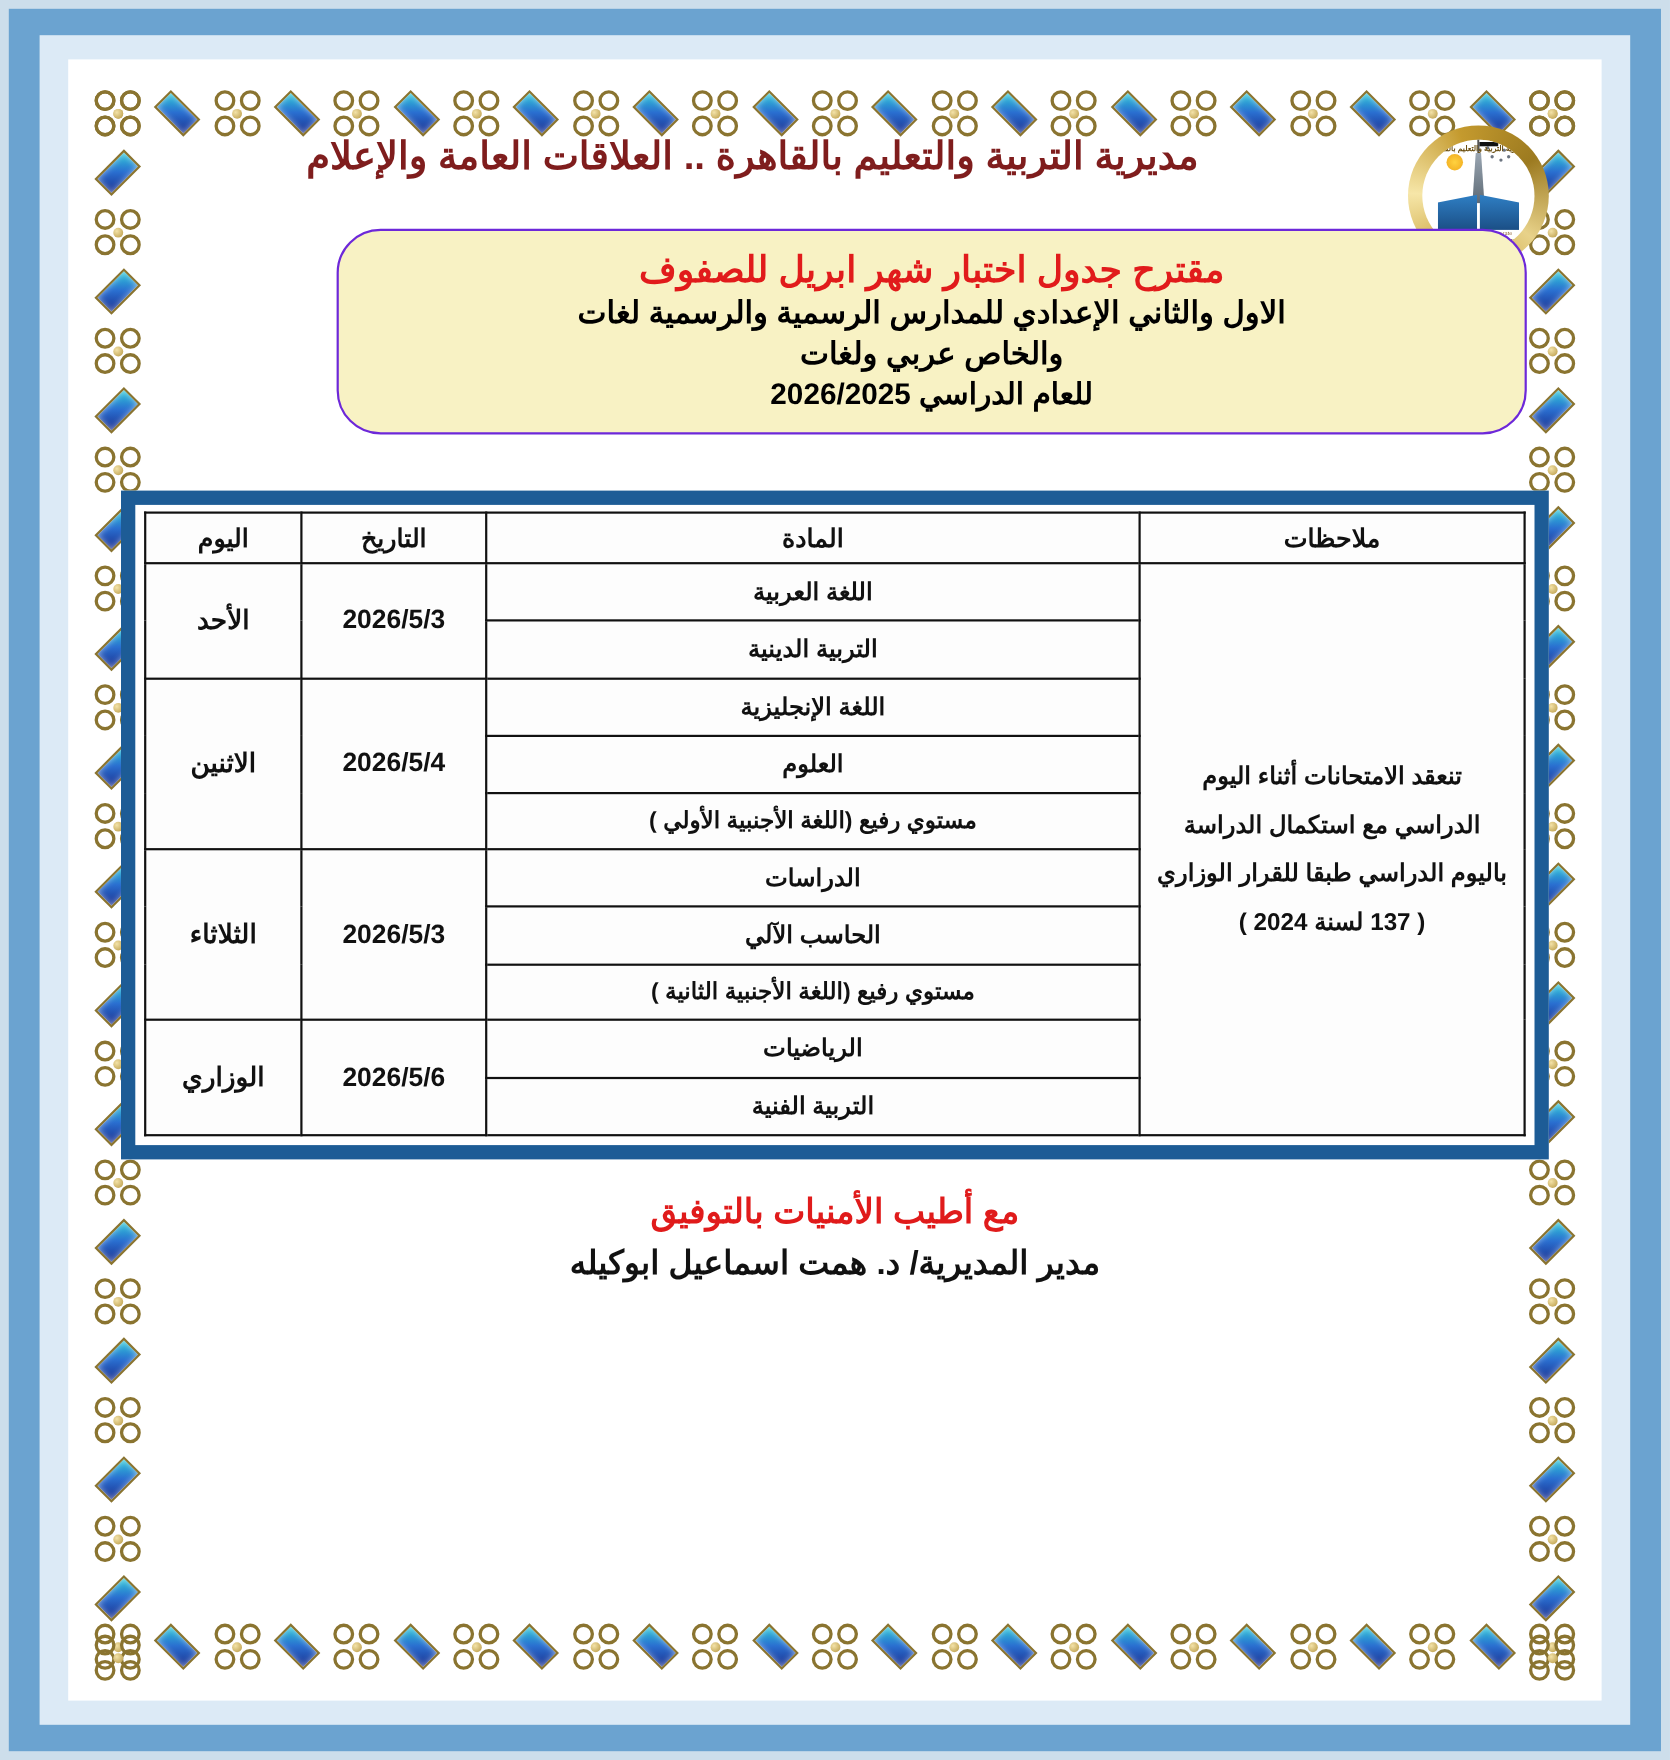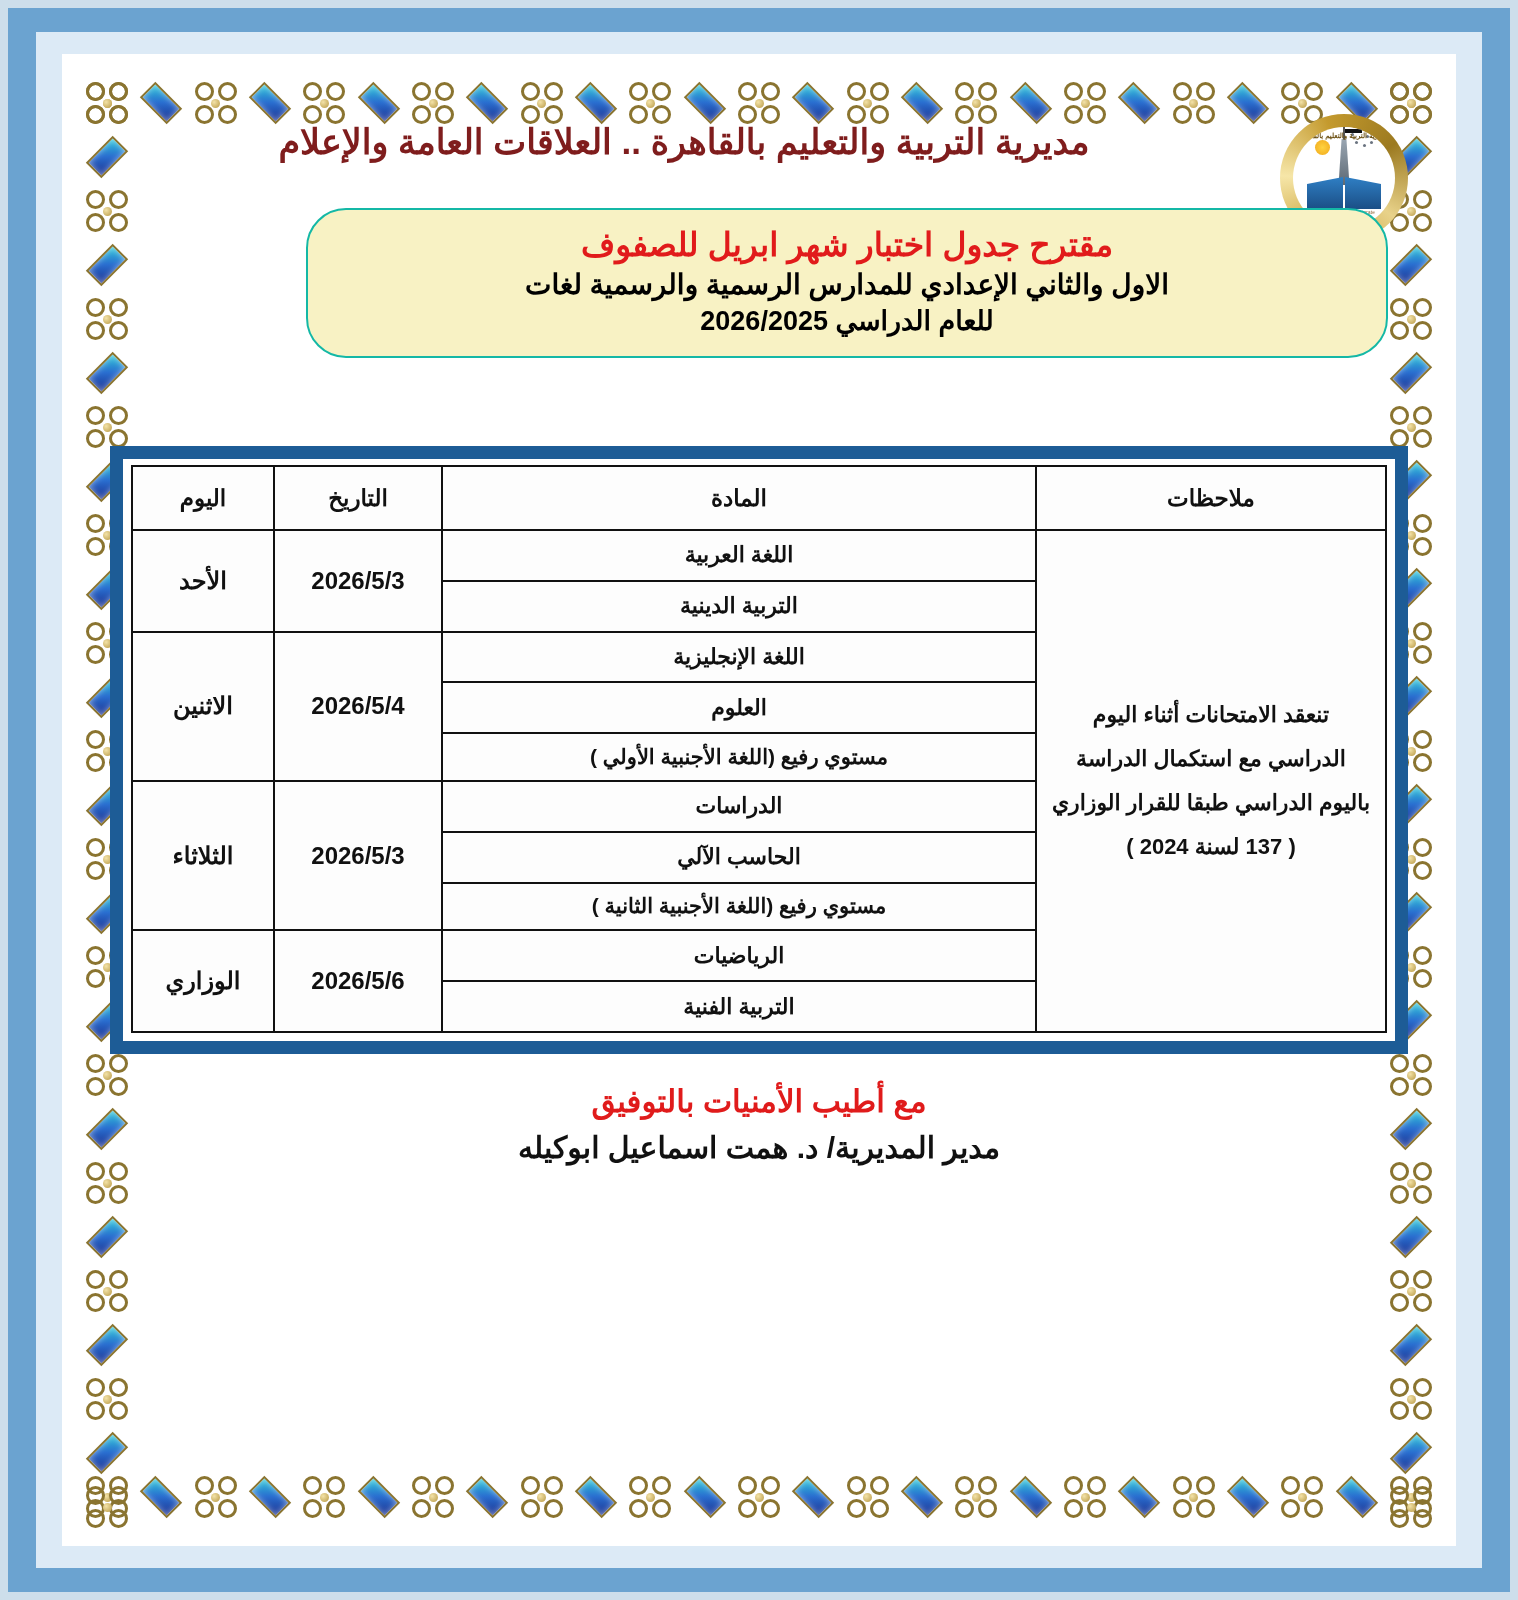--- a/index.html
+++ b/index.html
@@ -148,7 +148,7 @@
   .title-box{
     position:absolute; left:196px; right:20px; top:100px;
     background:#f8f2c4;
-    border:2px solid #14b8a6;
+    border:2px solid #6d28d9;
     border-radius:40px;
     padding:14px 28px 16px;
     text-align:center;

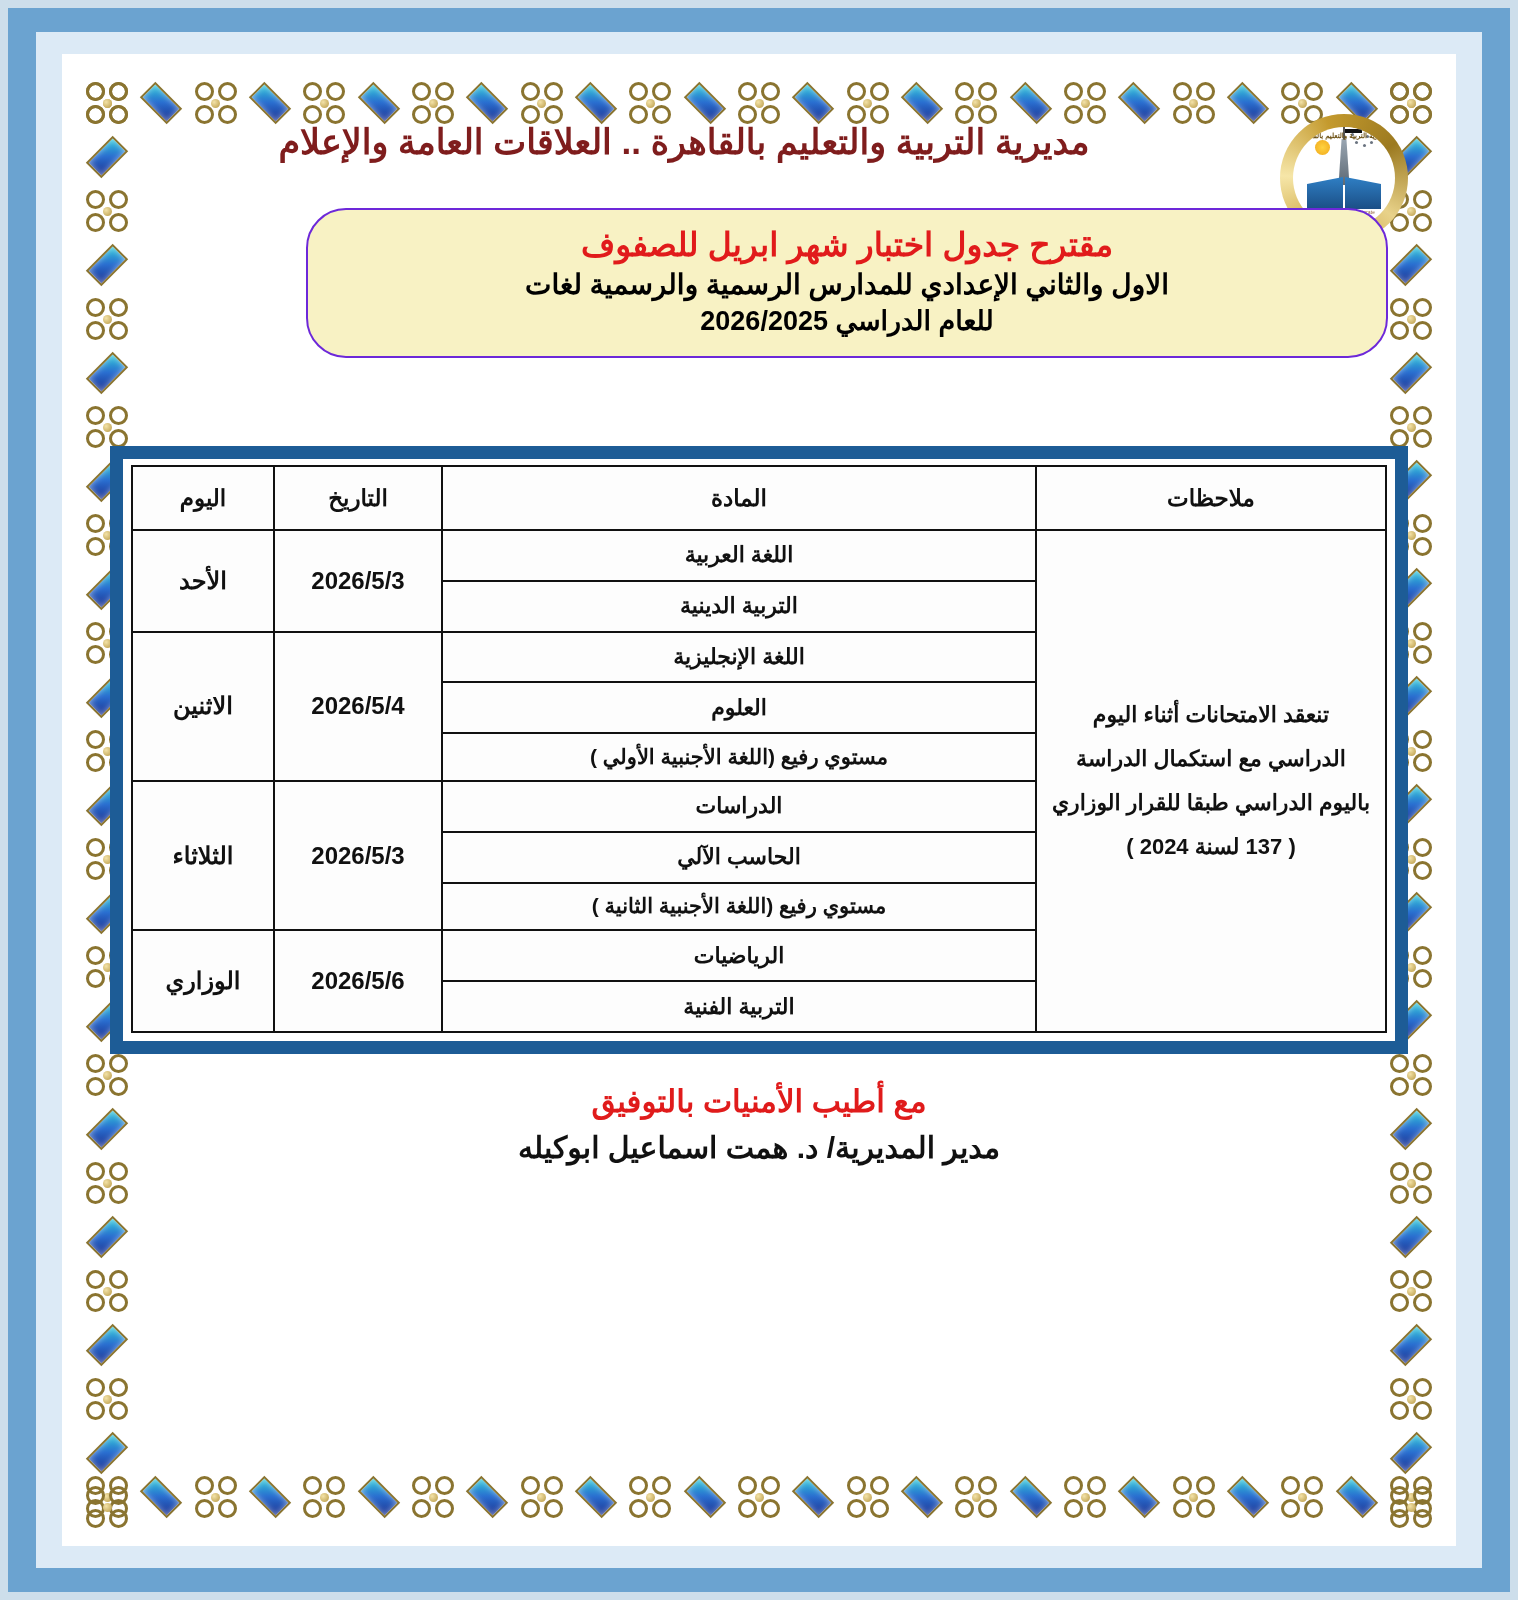--- a/index.html
+++ b/index.html
@@ -889,6 +889,7 @@
     <div class="title-box">
       <div class="t-red">مقترح جدول اختبار شهر ابريل للصفوف</div>
       <div class="t-blue">الاول والثاني الإعدادي للمدارس الرسمية والرسمية لغات</div>
+      <div class="t-blue">والخاص عربي ولغات</div>
       <div class="t-blue small">للعام الدراسي   2026/2025</div>
     </div>
 

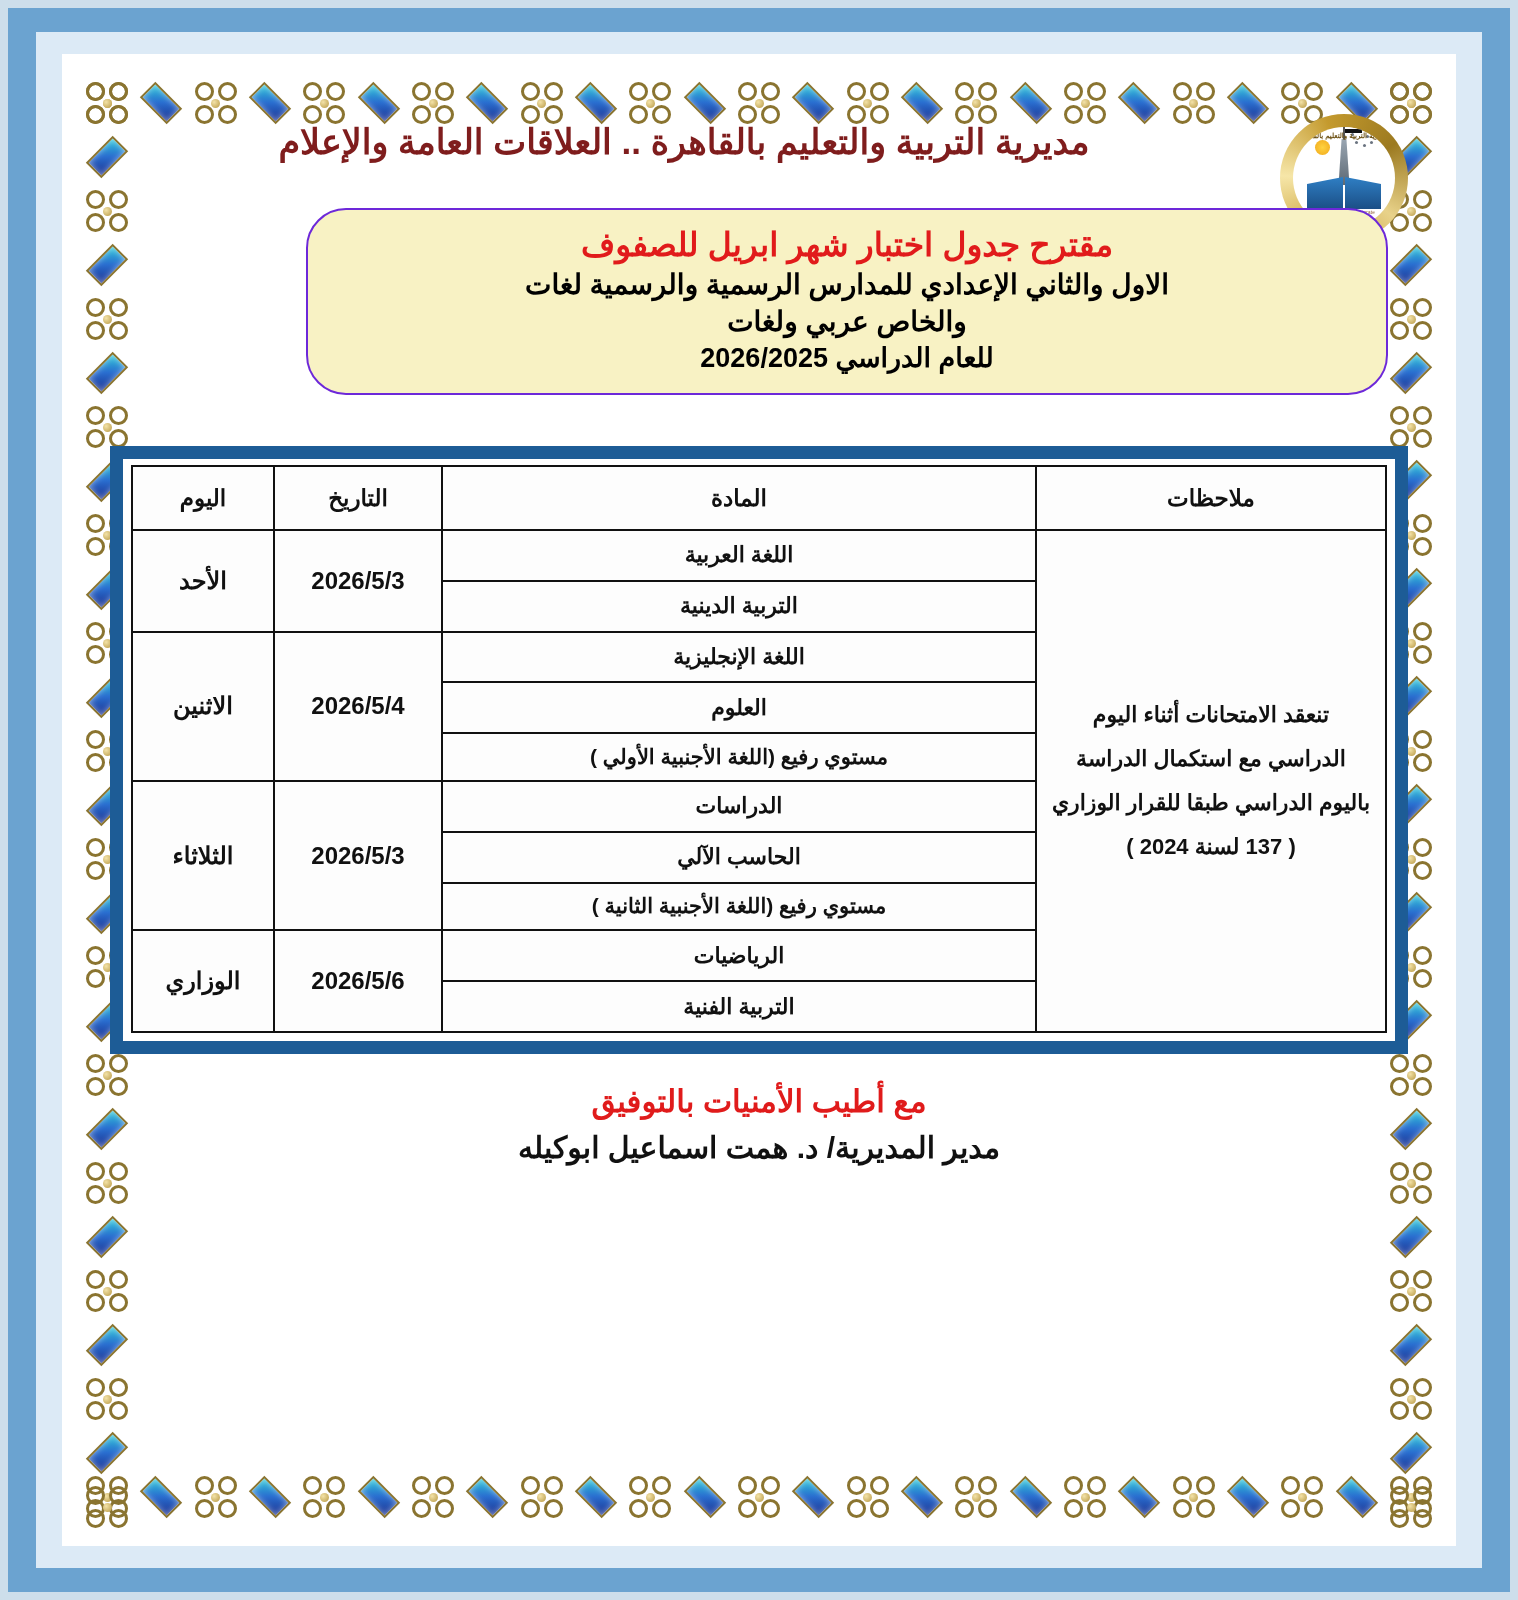--- a/index.html
+++ b/index.html
@@ -185,7 +185,7 @@
     color:#111;
     padding:2px 6px;
   }
-  thead th{ font-size:23px; height:64px; }
+  thead th{ font-size:23px; height:46px; }
   col.c-day{ width:142px; }
   col.c-date{ width:168px; }
   col.c-sub{ width:auto; }

